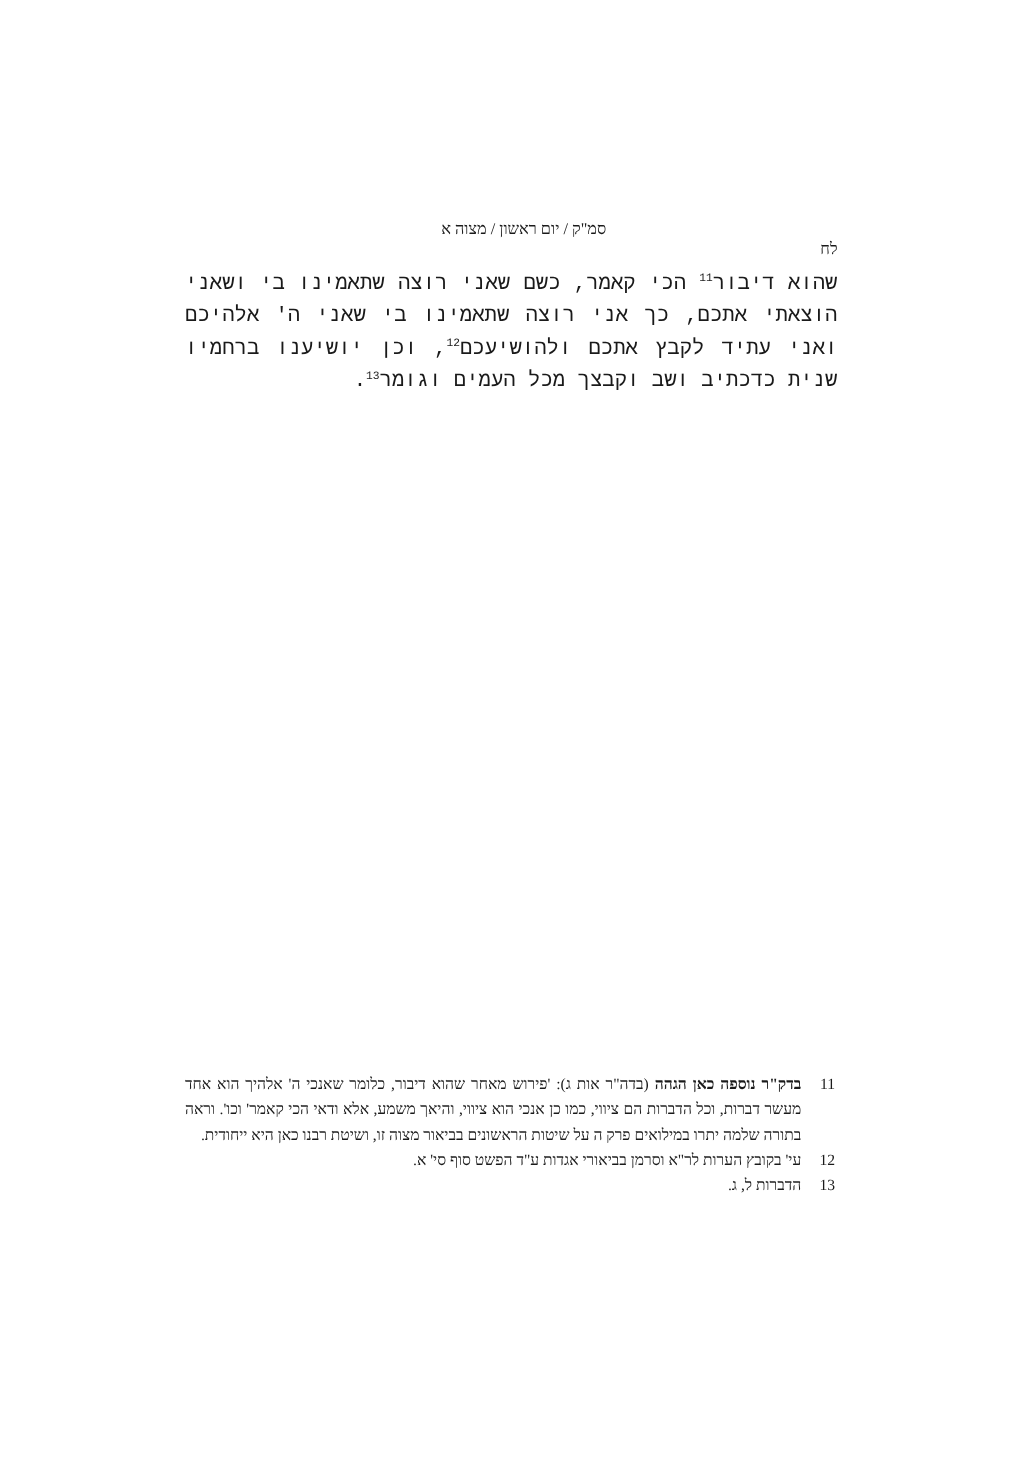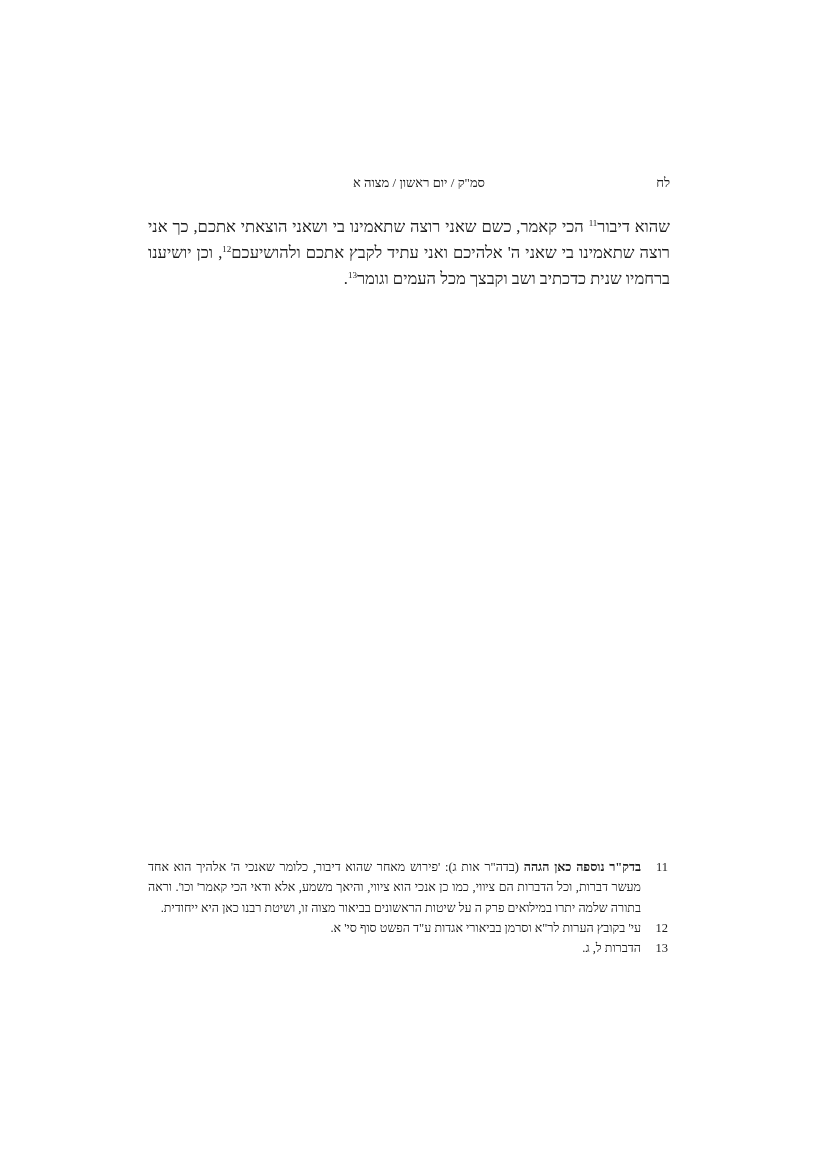--- a/index.html
+++ b/index.html
@@ -18,7 +18,7 @@
       font-family: "Liberation Serif", serif;
       font-size: 13px;
     }
-    .running-head .folio { position: absolute; right: 0; top: 0; }
+    .running-head .folio { position: absolute; right: 0; top: 16px; }
     .running-head .title { position: absolute; right: 185px; top: 0; }
     .body-text {
       position: absolute; top: 214px; left: 148px; width: 522px;

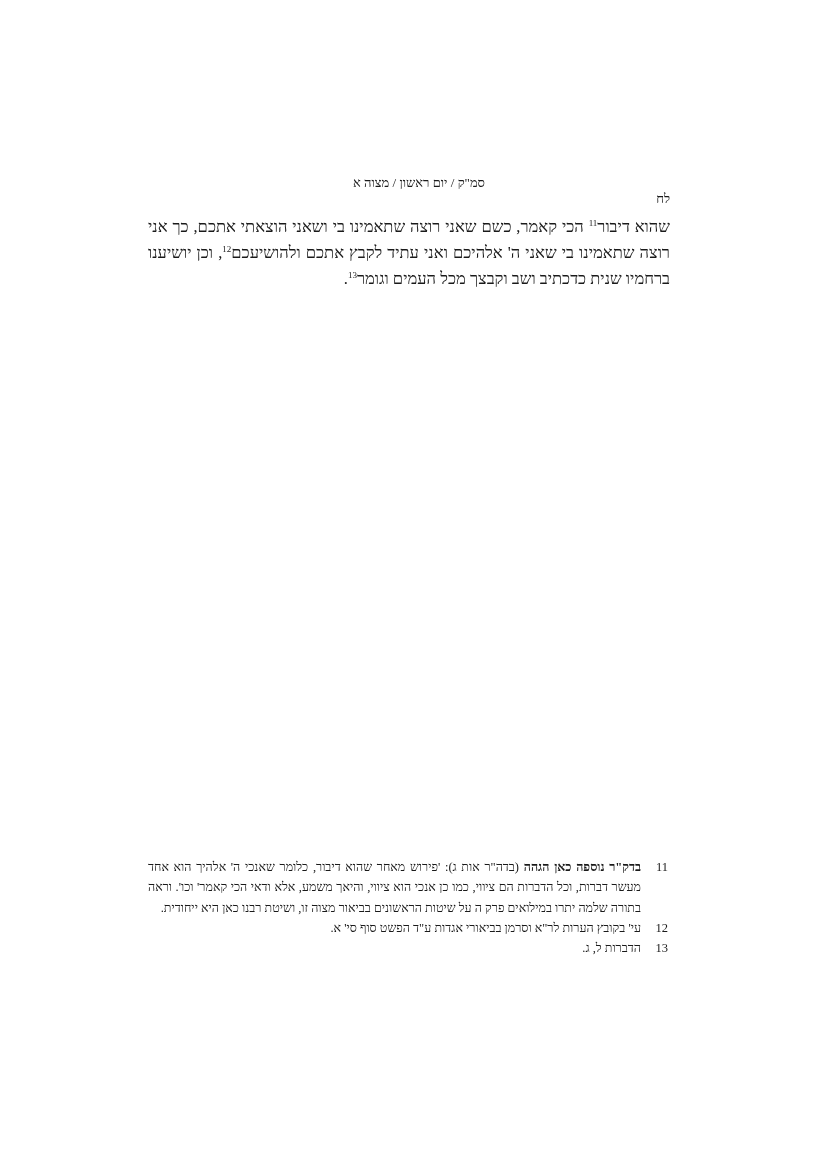--- a/index.html
+++ b/index.html
@@ -23,7 +23,7 @@
     .body-text {
       position: absolute; top: 214px; left: 148px; width: 522px;
       direction: rtl; text-align: justify; text-align-last: right;
-      font-family: Liberation Serif, serif;
+      font-family: Liberation Mono, monospace;
       font-size: 16.5px; line-height: 26px;
     }
     sup { font-size: 9px; line-height: 0; vertical-align: 6px; }

